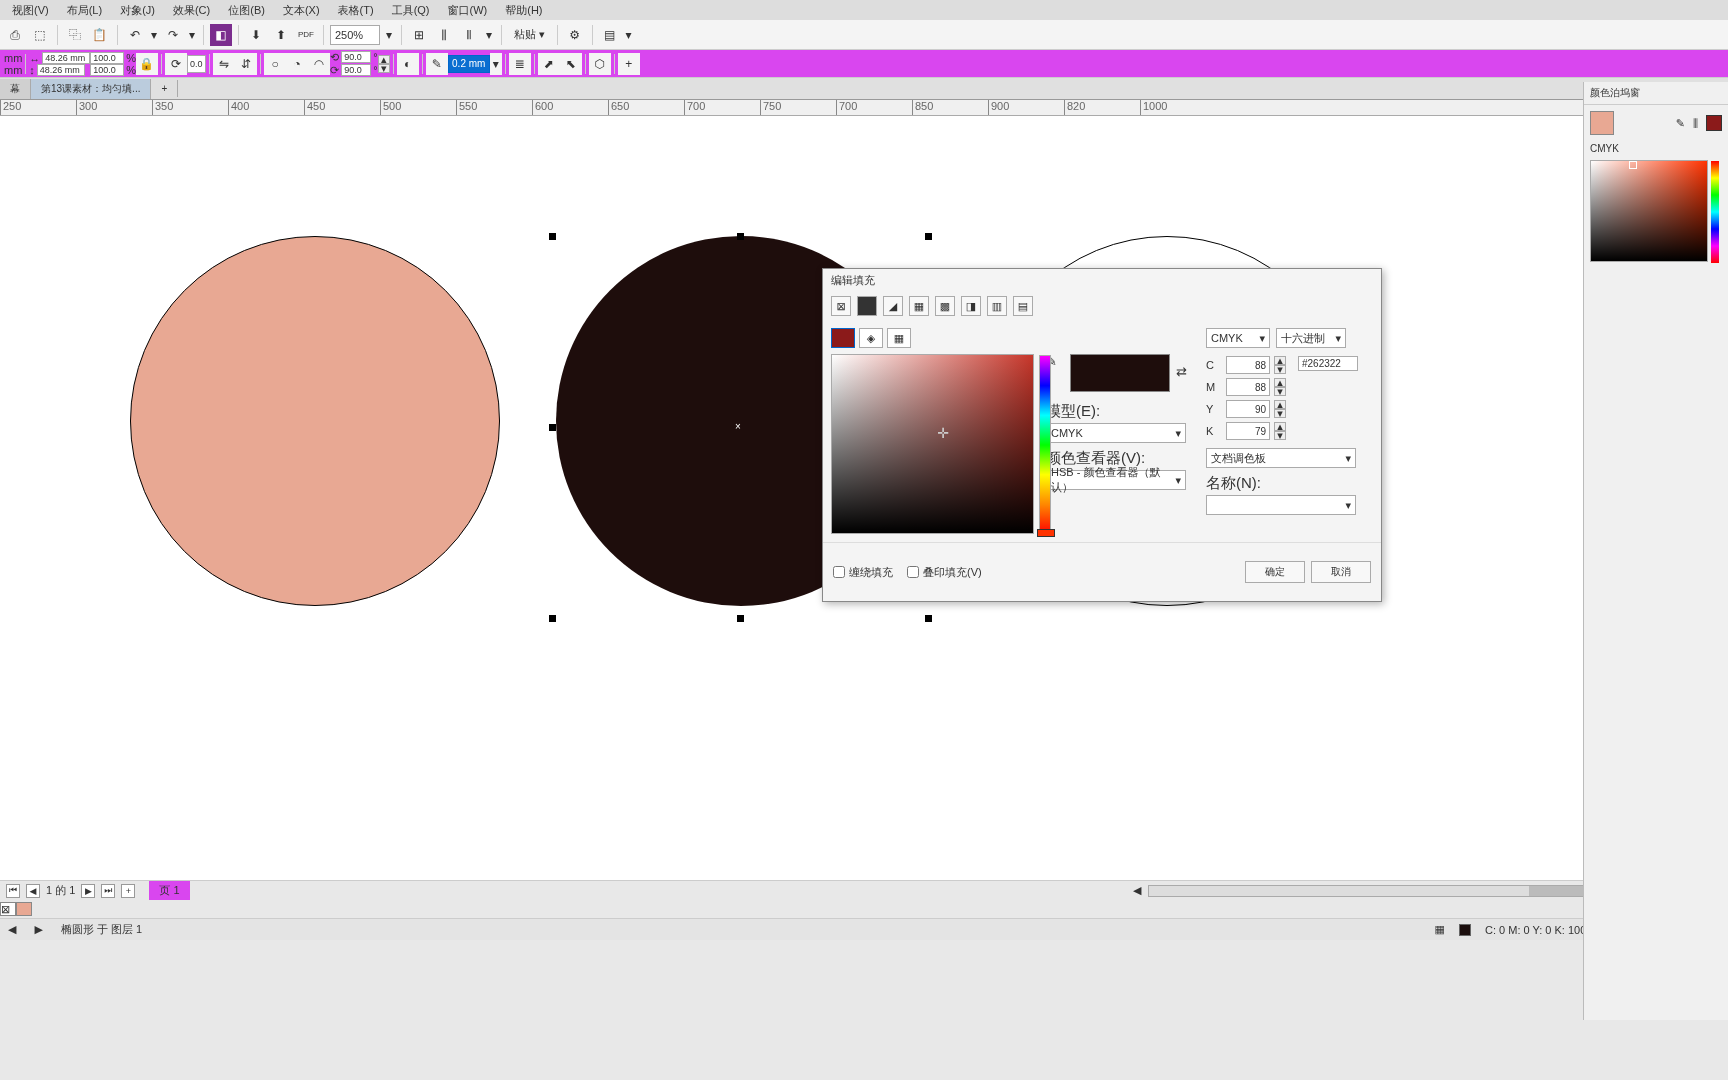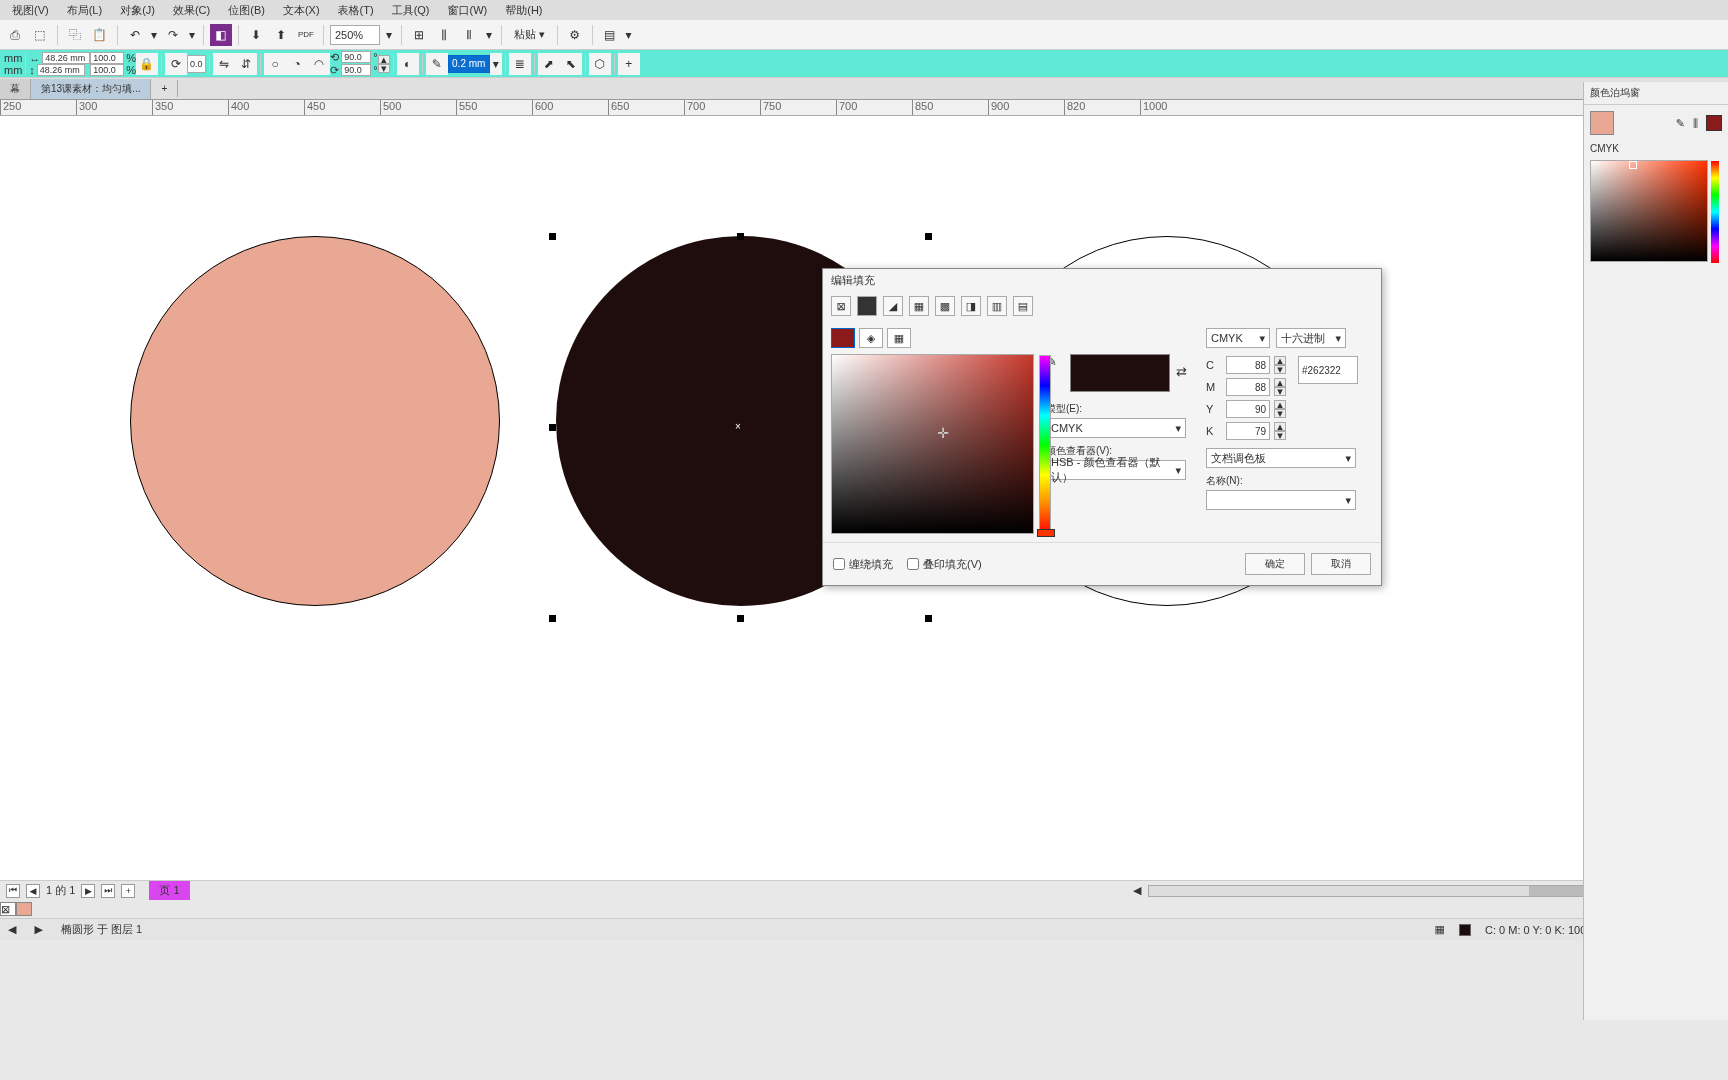--- a/index.html
+++ b/index.html
@@ -10,7 +10,7 @@
 .tb-btn{width:22px;height:22px;border:1px solid transparent;display:flex;align-items:center;justify-content:center;background:#f4f4f4;font-size:12px}
 .tb-sep{width:1px;height:20px;background:#ccc;margin:0 3px}
 .zoom-box{width:50px;height:20px;border:1px solid #aaa;background:#fff;text-align:left;padding:0 4px;display:flex;align-items:center}
-.prop-bar{display:flex;background:#5eead4;height:28px;align-items:center;border-bottom:1px solid #ccc;padding:0 4px;gap:0}
+.prop-bar{display:flex;background:#d946ef;height:28px;align-items:center;border-bottom:1px solid #ccc;padding:0 4px;gap:0}
 .mm-box{display:flex;flex-direction:column;font-size:9px}
 .mm-row{display:flex;align-items:center;gap:2px}
 .mm-input{width:48px;height:12px;border:1px solid #aaa;background:#fff;font-size:9px;padding:0 2px}

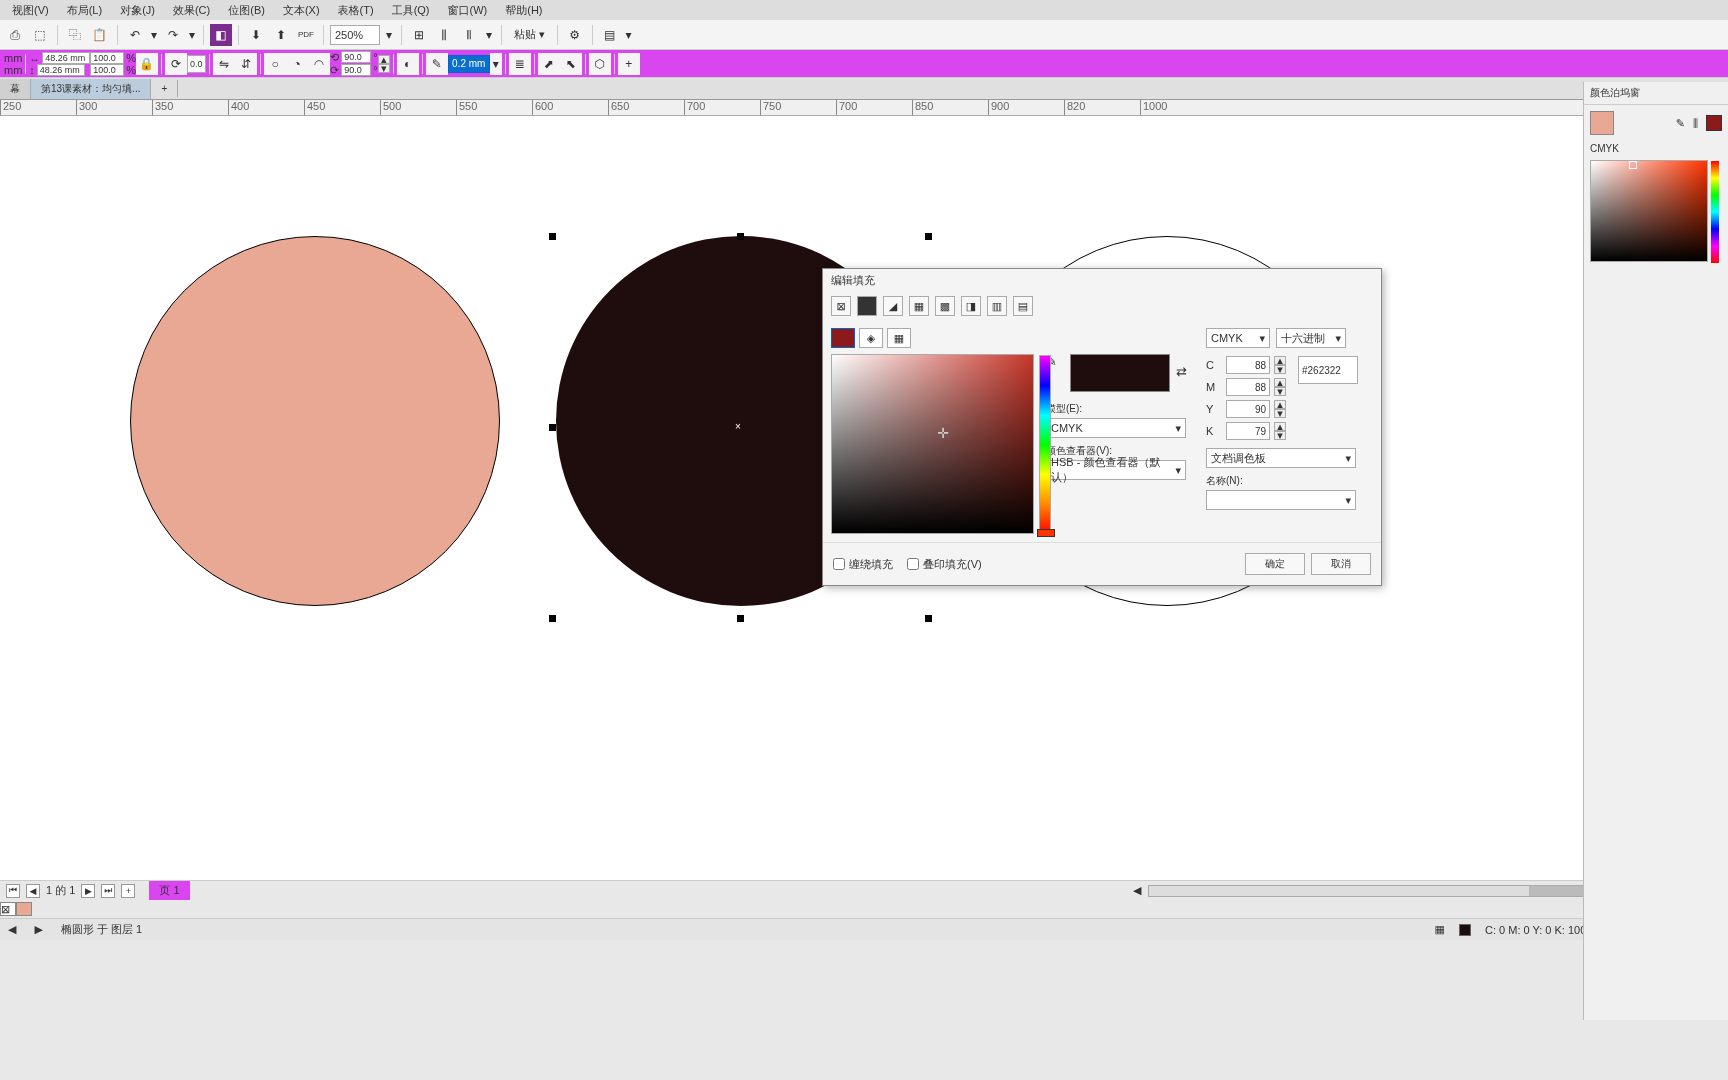--- a/index.html
+++ b/index.html
@@ -68,7 +68,7 @@
 .spin{width:12px;height:18px;display:flex;flex-direction:column;font-size:6px}
 .spin div{flex:1;border:1px solid #aaa;background:#eee;text-align:center;line-height:7px}
 .hex-row{display:flex;align-items:center;gap:4px;margin-bottom:8px}
-.hex-row input{width:60px;height:28px;border:1px solid #aaa;font-size:10px;padding:0 3px}
+.hex-row input{width:60px;height:15px;border:1px solid #aaa;font-size:10px;padding:0 3px}
 .dlg-foot{display:flex;justify-content:space-between;align-items:center;padding:10px 10px;border-top:1px solid #ddd}
 .chk{display:flex;align-items:center;gap:4px;font-size:10px}
 .chk input{width:12px;height:12px}

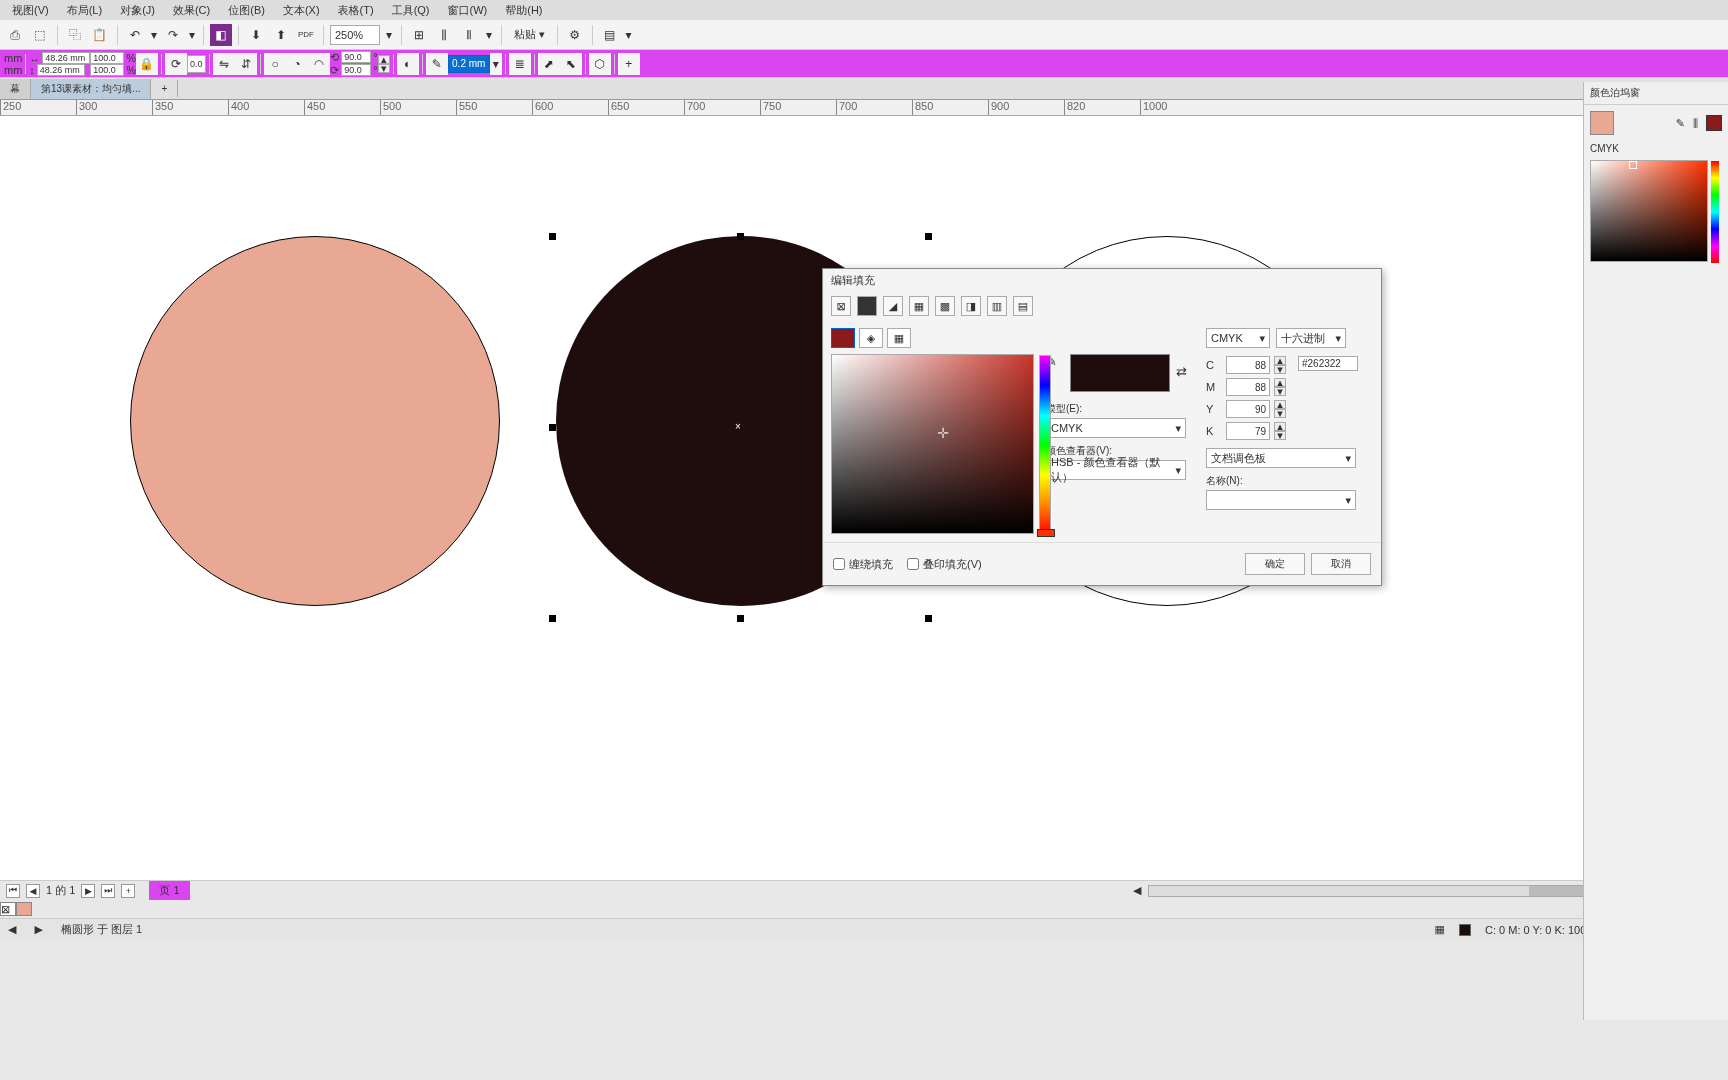--- a/index.html
+++ b/index.html
@@ -58,7 +58,7 @@
 .eyedrop{width:18px;height:18px;margin-bottom:6px;font-size:13px}
 .preview-sw{width:100px;height:38px;border:1px solid #888;background:#1e0d0c;margin-bottom:10px}
 .fld{margin-bottom:6px}
-.fld label{display:block;font-size:10px;margin-bottom:2px}
+.fld label{display:block;font-size:15px;margin-bottom:2px}
 .fld select,.fld .sel{width:140px;height:20px;border:1px solid #aaa;background:#fff;font-size:10px;padding:0 4px;display:flex;align-items:center;justify-content:space-between}
 .picker-right{width:160px}
 .right-row1{display:flex;gap:6px;margin-bottom:8px}

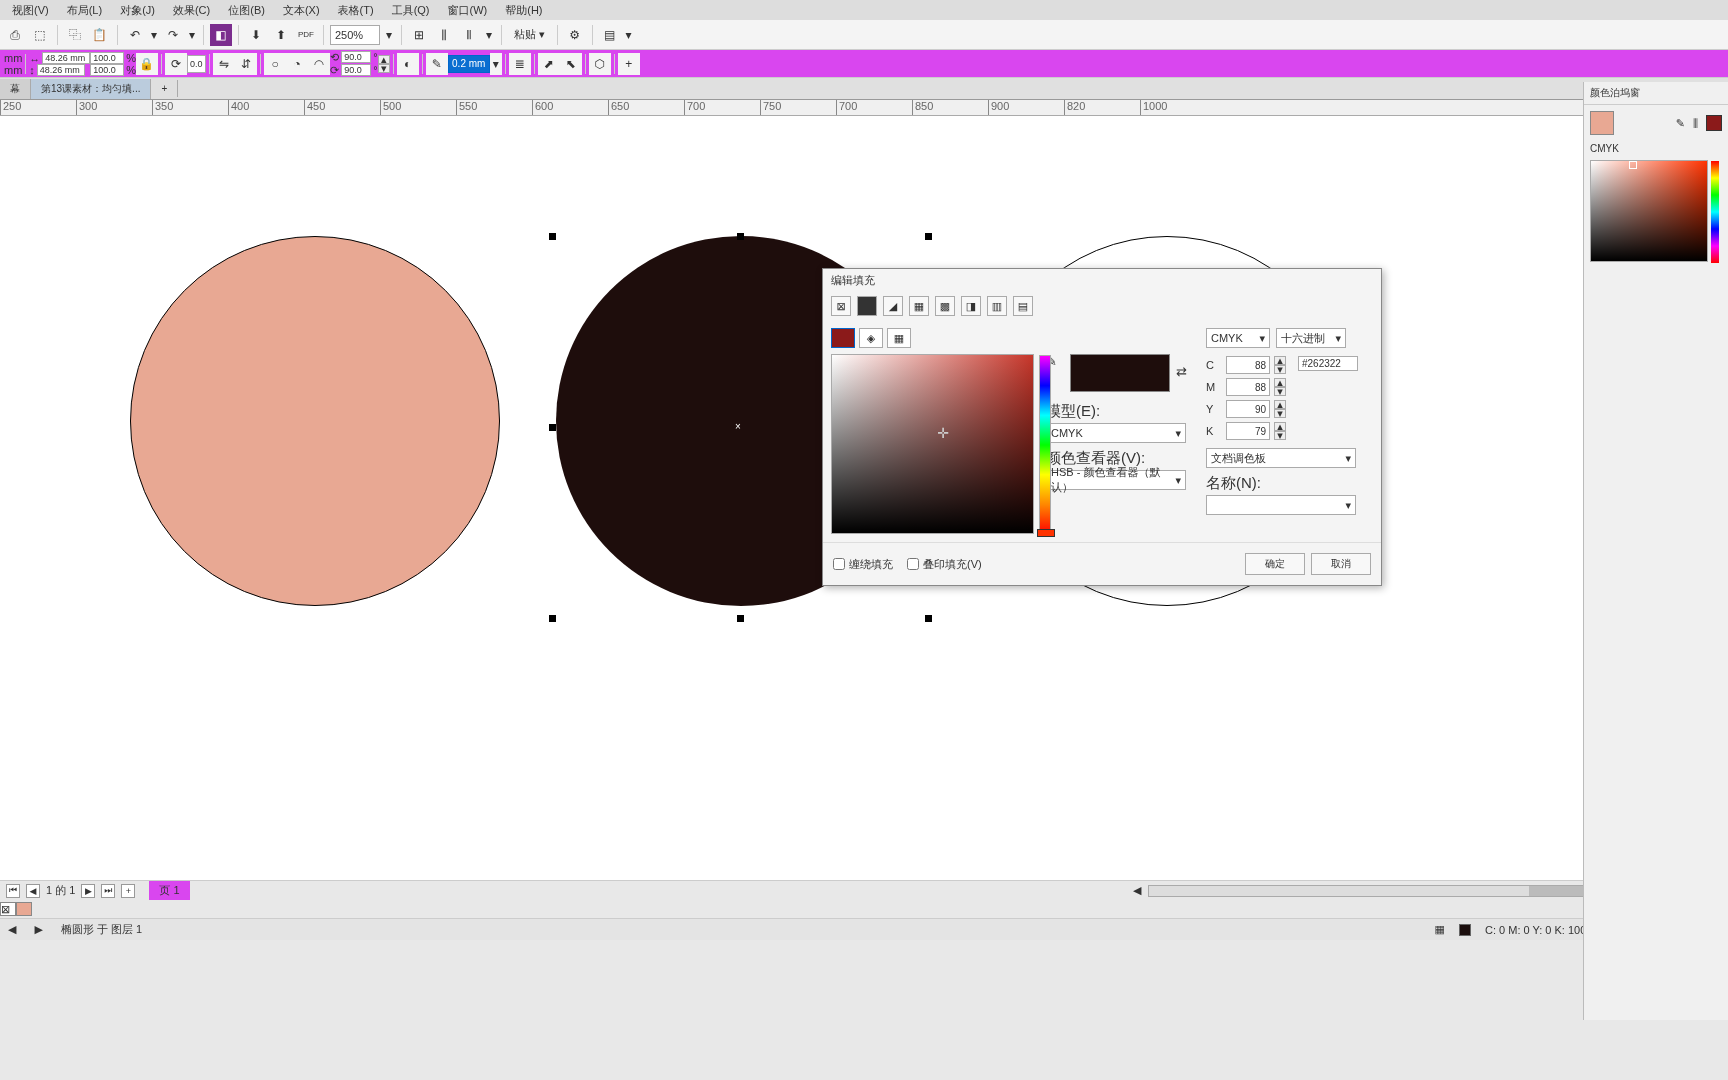--- a/index.html
+++ b/index.html
@@ -69,7 +69,7 @@
 .spin div{flex:1;border:1px solid #aaa;background:#eee;text-align:center;line-height:7px}
 .hex-row{display:flex;align-items:center;gap:4px;margin-bottom:8px}
 .hex-row input{width:60px;height:15px;border:1px solid #aaa;font-size:10px;padding:0 3px}
-.dlg-foot{display:flex;justify-content:space-between;align-items:center;padding:10px 10px;border-top:1px solid #ddd}
+.dlg-foot{display:flex;justify-content:space-between;align-items:center;padding:18px 10px;border-top:1px solid #ddd}
 .chk{display:flex;align-items:center;gap:4px;font-size:10px}
 .chk input{width:12px;height:12px}
 .btns{display:flex;gap:6px}

